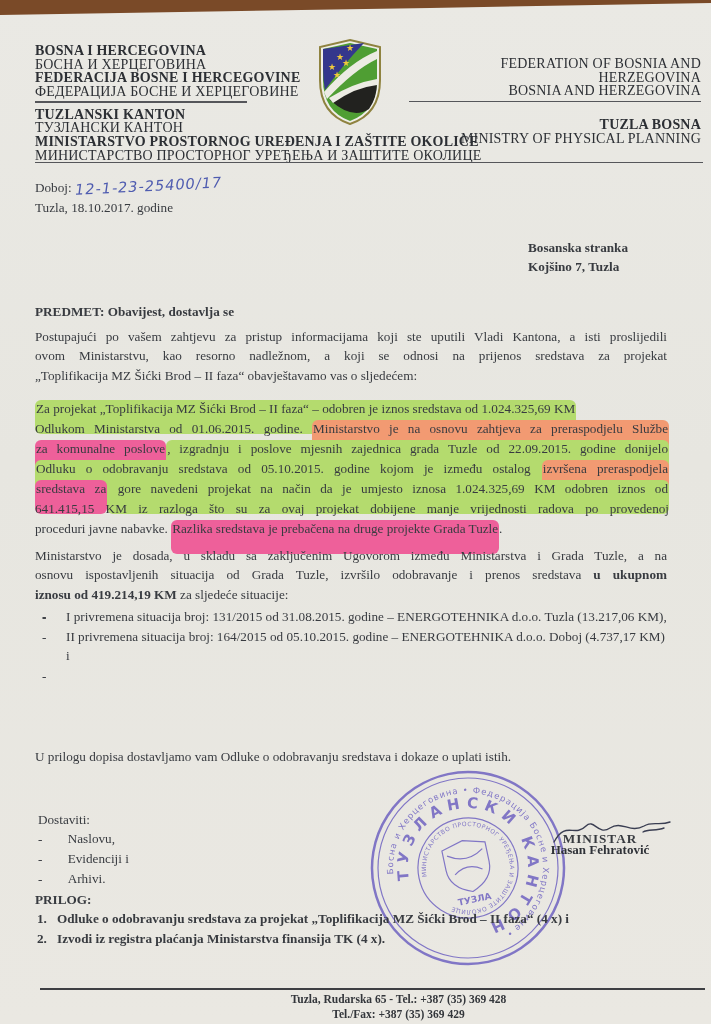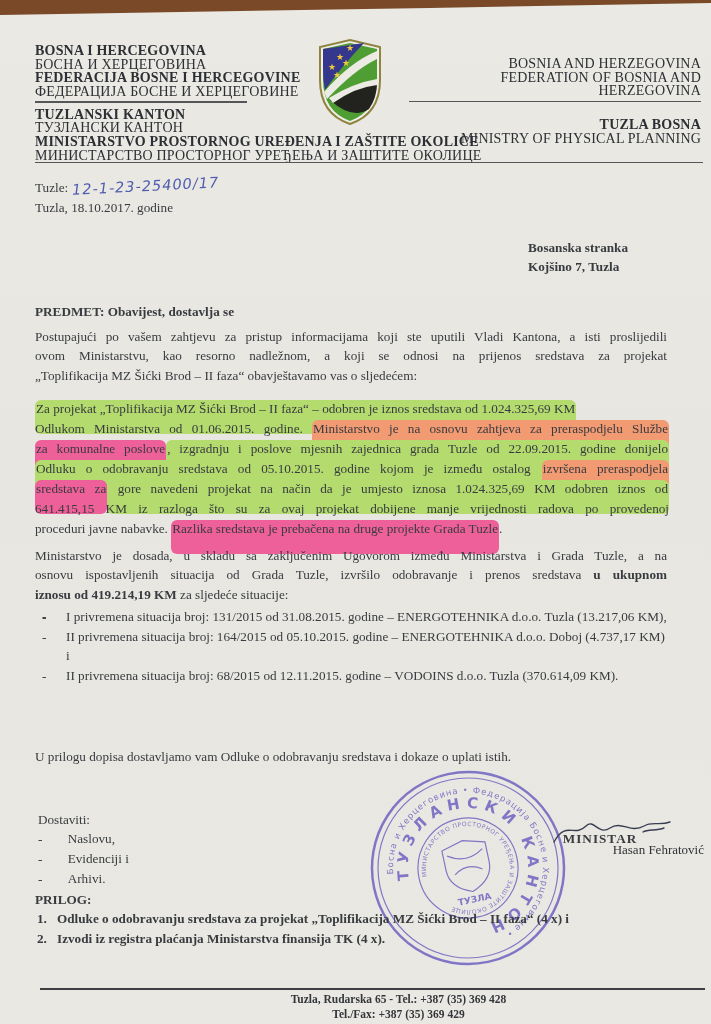--- a/index.html
+++ b/index.html
@@ -69,8 +69,8 @@
 </div>
 
 <div class="abs hdr hdr-right" style="right:10px;top:57px;width:300px;">
+  <div>FEDERATION OF BOSNIA AND HERZEGOVINA</div>
   <div>BOSNIA AND HERZEGOVINA</div>
-  <div>FEDERATION OF BOSNIA AND HERZEGOVINA</div>
   <div class="rule" style="width:292px;margin:3px 0 16px 8px;"></div>
   <div class="b">TUZLA BOSNA</div>
   <div>MINISTRY OF PHYSICAL PLANNING</div>

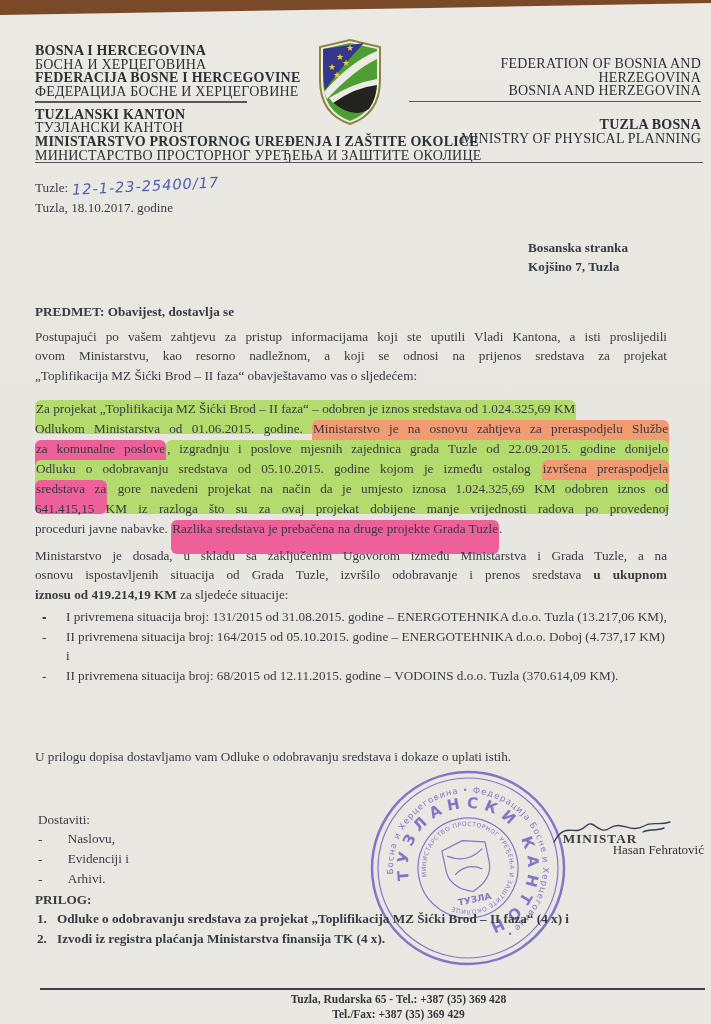--- a/index.html
+++ b/index.html
@@ -79,7 +79,7 @@
 <div class="abs rule" style="left:35px;top:162px;width:668px;"></div>
 
 <div class="abs body-txt" style="left:35px;top:178px;">
-  <span>Tuzle:</span>
+  <span>Doboj:</span>
   <span class="hand">12-1-23-25400/17</span>
 </div>
 <div class="abs body-txt" style="left:35px;top:198px;">Tuzla, 18.10.2017. godine</div>

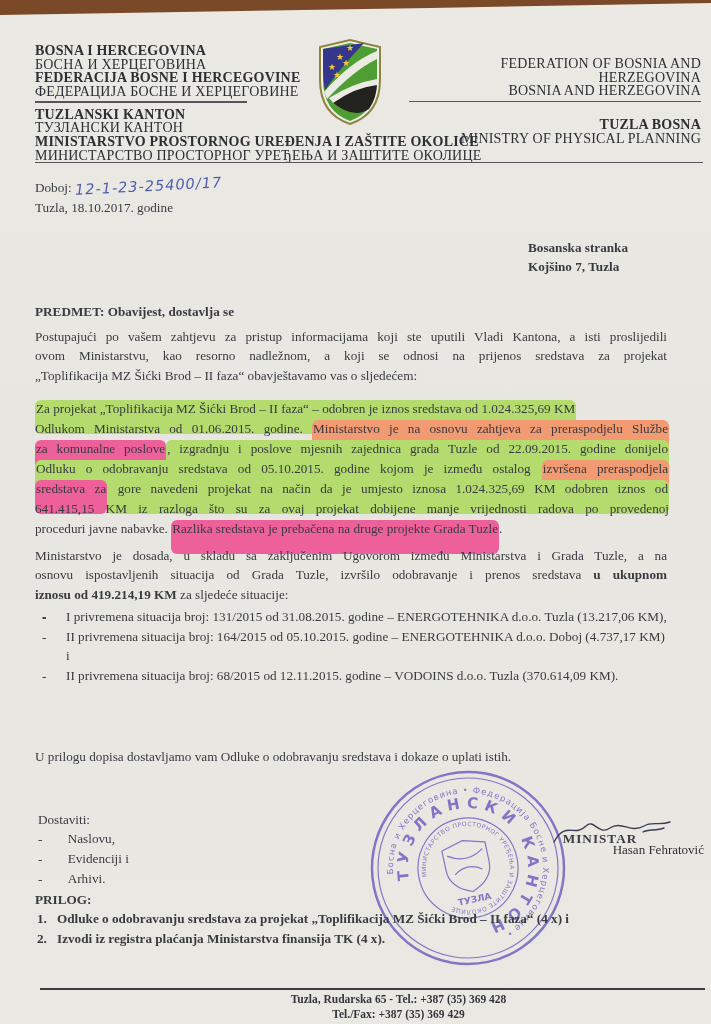--- a/index.html
+++ b/index.html
@@ -141,7 +141,6 @@
   </div>
   <div class="list-item">
     <span class="dash">-</span>
-    <span>II privremena situacija broj: 68/2015 od 12.11.2015. godine – VODOINS d.o.o. Tuzla (370.614,09 KM).</span>
   </div>
 </div>
 

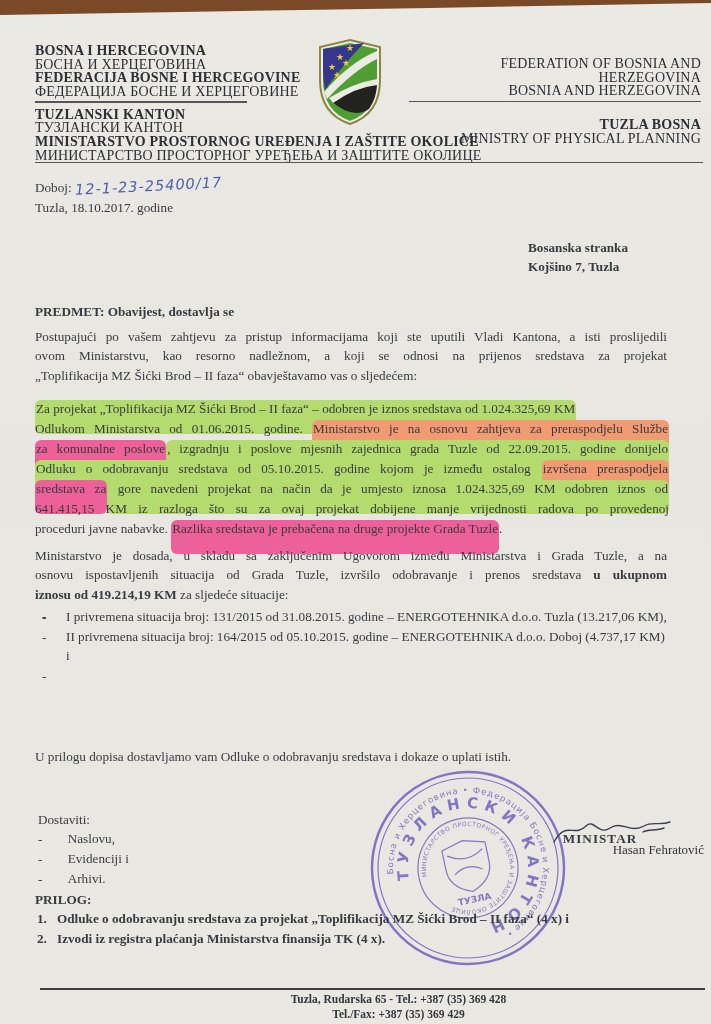--- a/index.html
+++ b/index.html
@@ -202,7 +202,7 @@
     <path d="M6,30 C18,8 26,26 38,14 C46,6 50,24 62,16 C74,8 82,22 96,14 C104,9 112,14 122,10 M95,20 C100,17 108,19 116,16" stroke="#3a3e52" stroke-width="1.4" fill="none" stroke-linecap="round"></path>
   </svg>
 </div>
-<div class="abs sig-name" style="left:544px;top:842px;width:160px;text-align:right;">Hasan Fehratović</div>
+<div class="abs sig-name" style="left:520px;top:842px;width:160px;text-align:center;font-weight:bold;">Hasan Fehratović</div>
 
 <div class="abs body-txt b" style="left:35px;top:890px;width:650px;">
   <div>PRILOG:</div>

